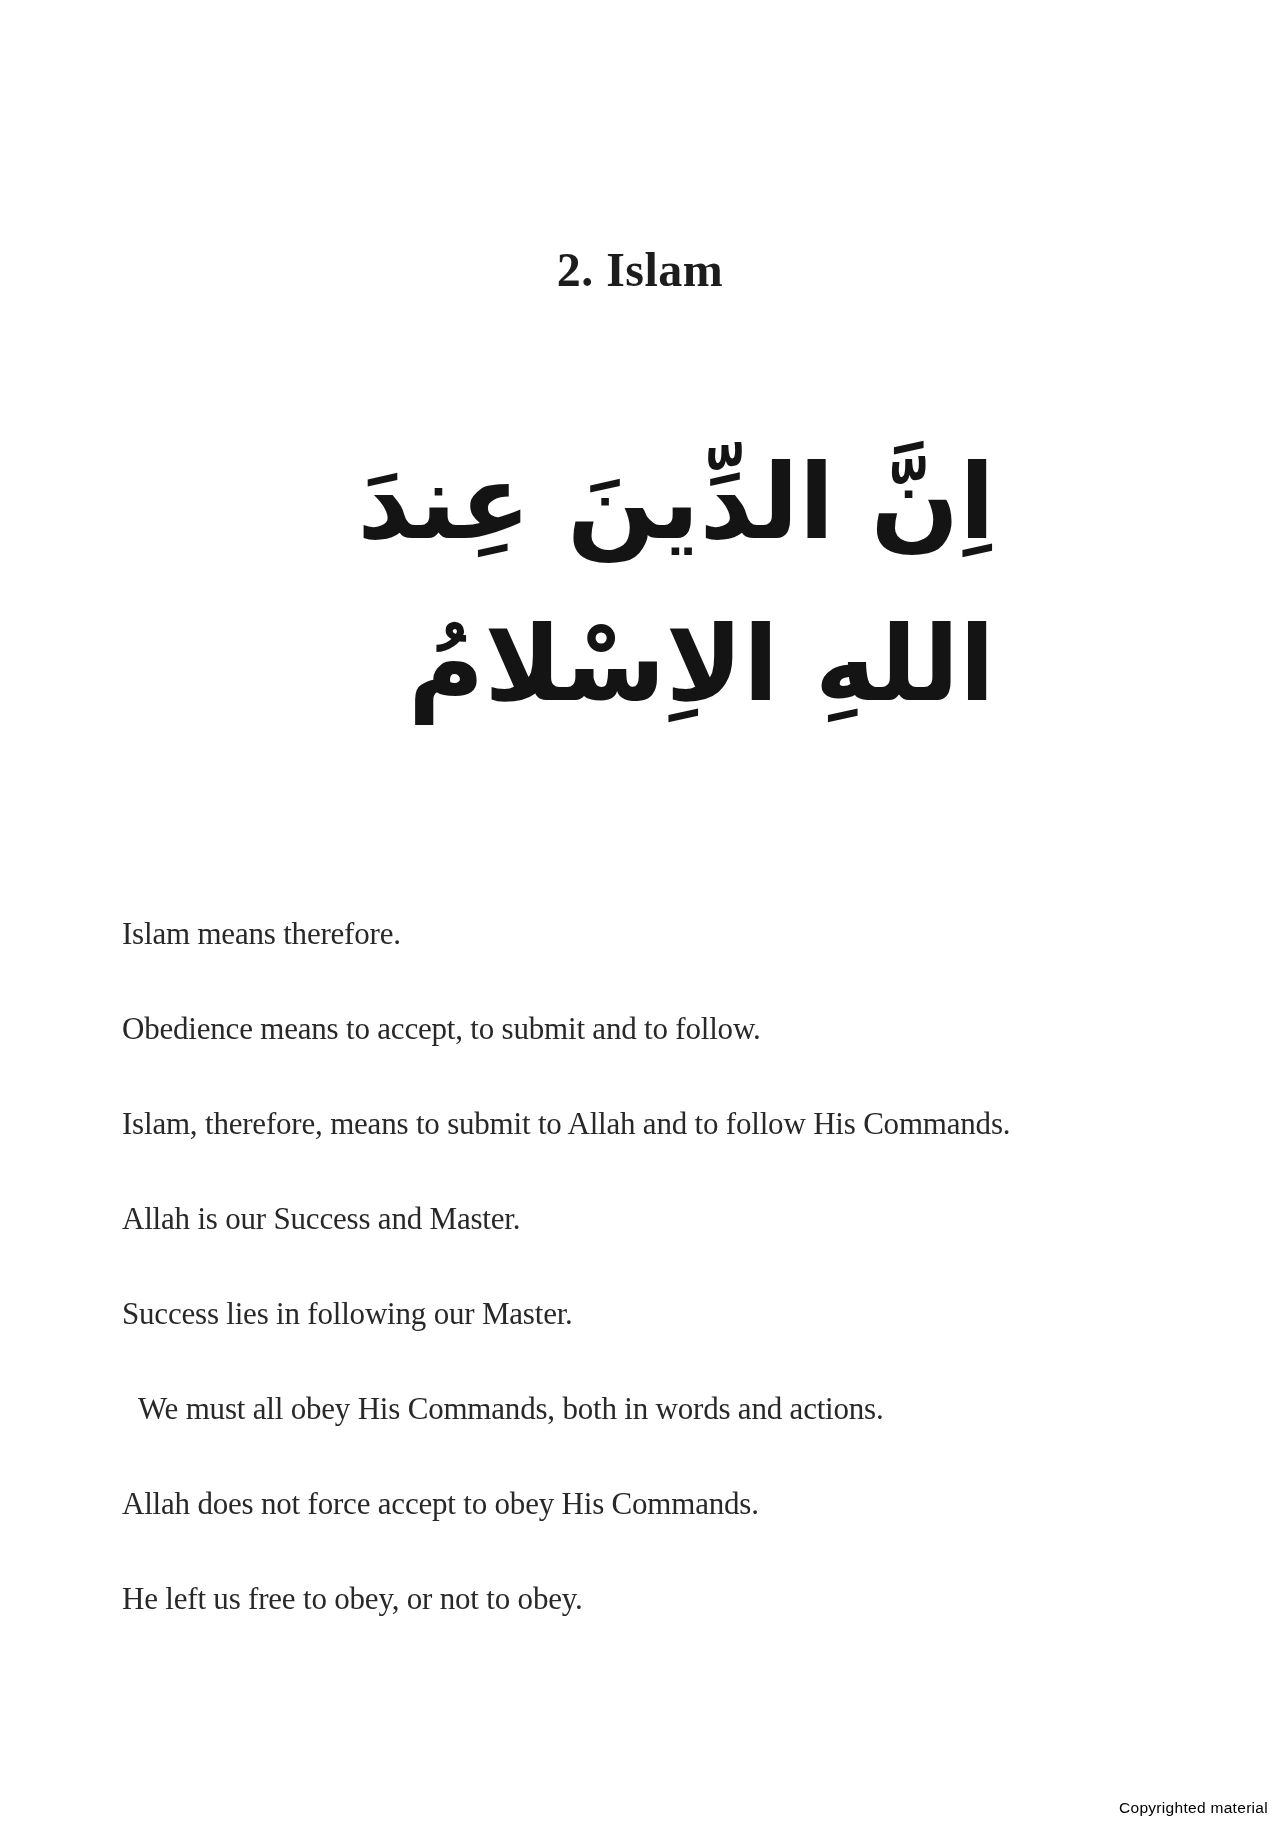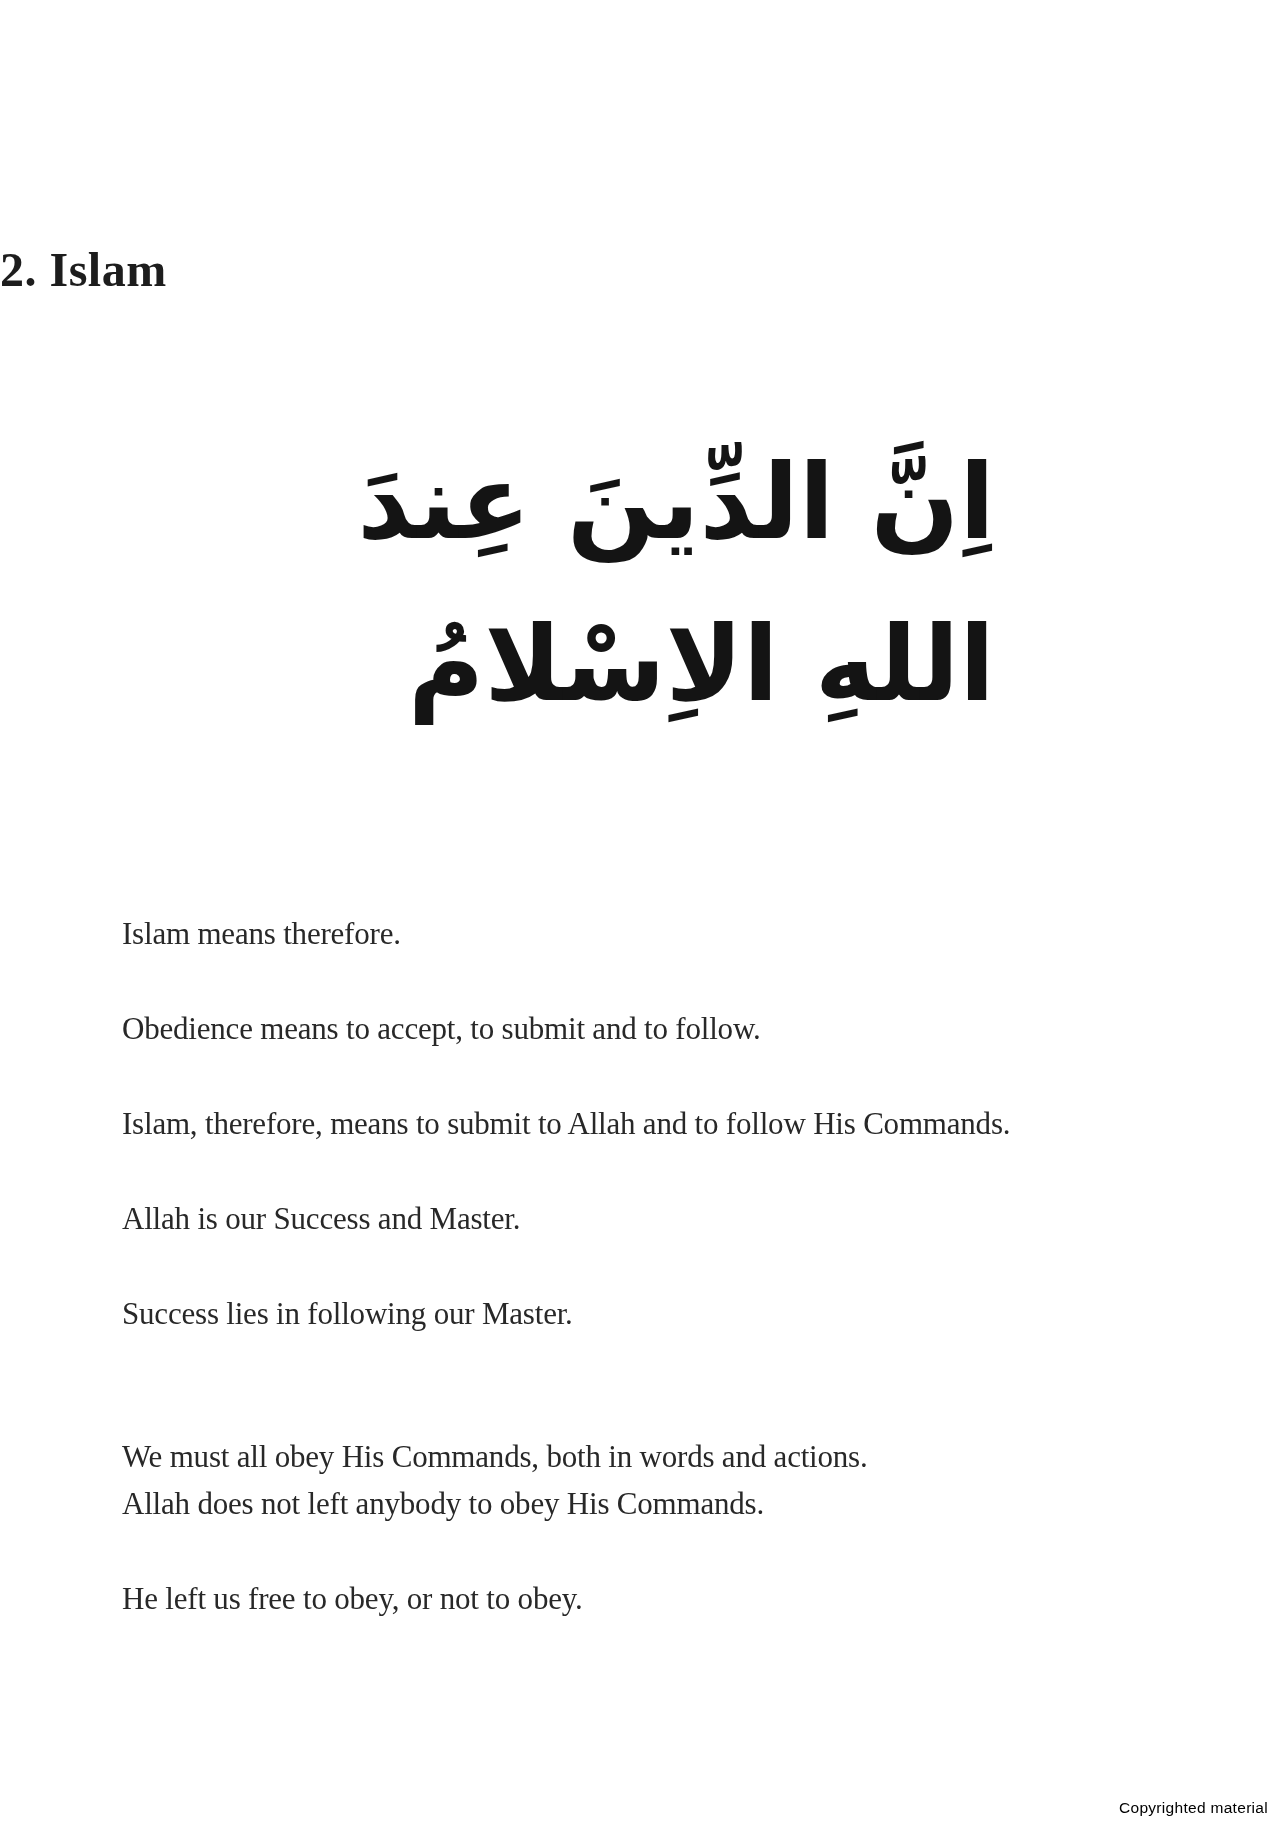--- a/index.html
+++ b/index.html
@@ -21,6 +21,7 @@
     left: 0;
     width: 1280px;
     margin: 0;
+    text-align: center;
     font-family: "Liberation Serif", serif;
     font-size: 48px;
     font-weight: 700;

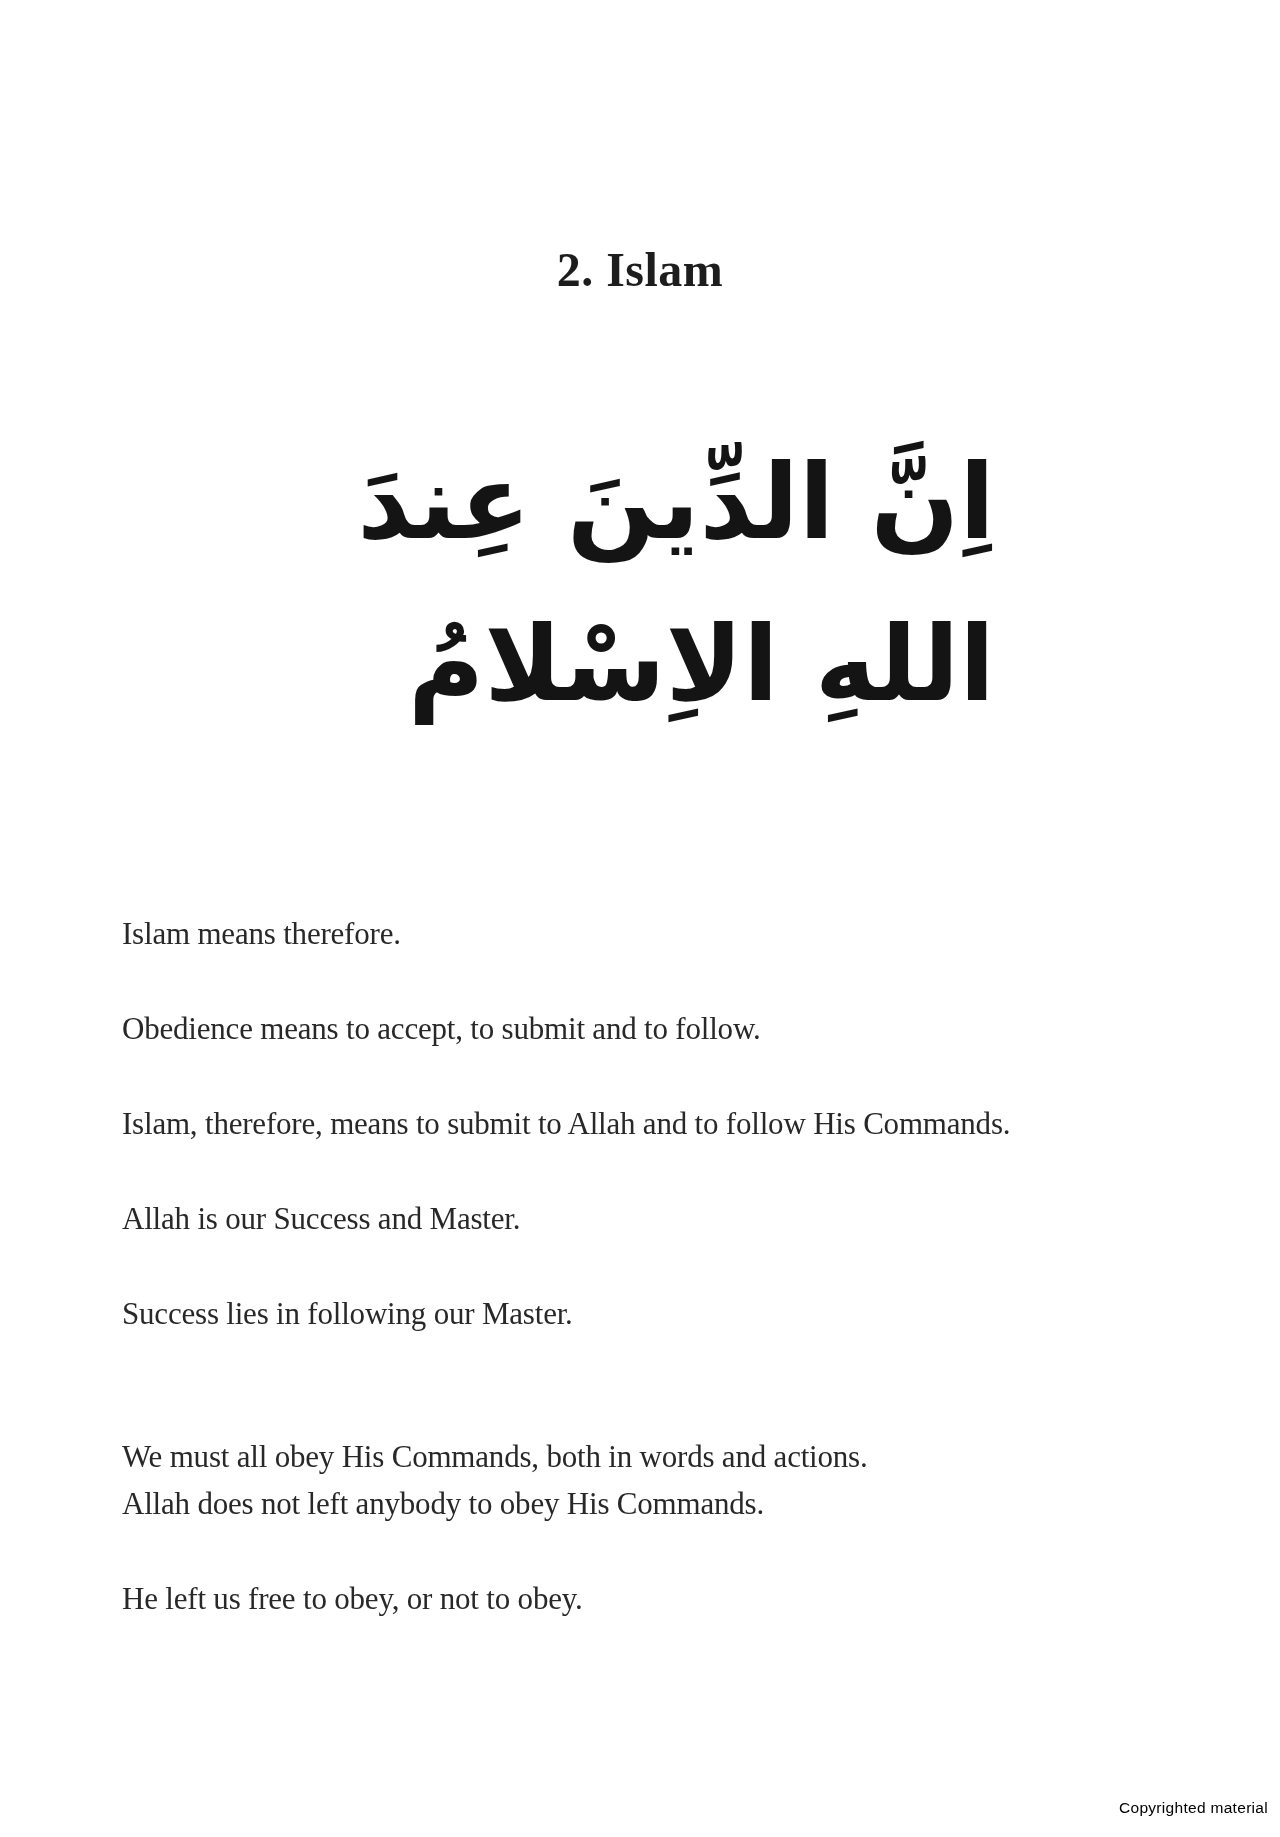--- a/index.html
+++ b/index.html
@@ -61,7 +61,7 @@
   .p2 { top: 1105px; }
   .p3 { top: 1200px; }
   .p4 { top: 1295px; }
-  .p5 { top: 1438px; }
+  .p5 { top: 1390px; margin-left: 16px; }
   .p6 { top: 1485px; }
   .p7 { top: 1580px; }
   .watermark {

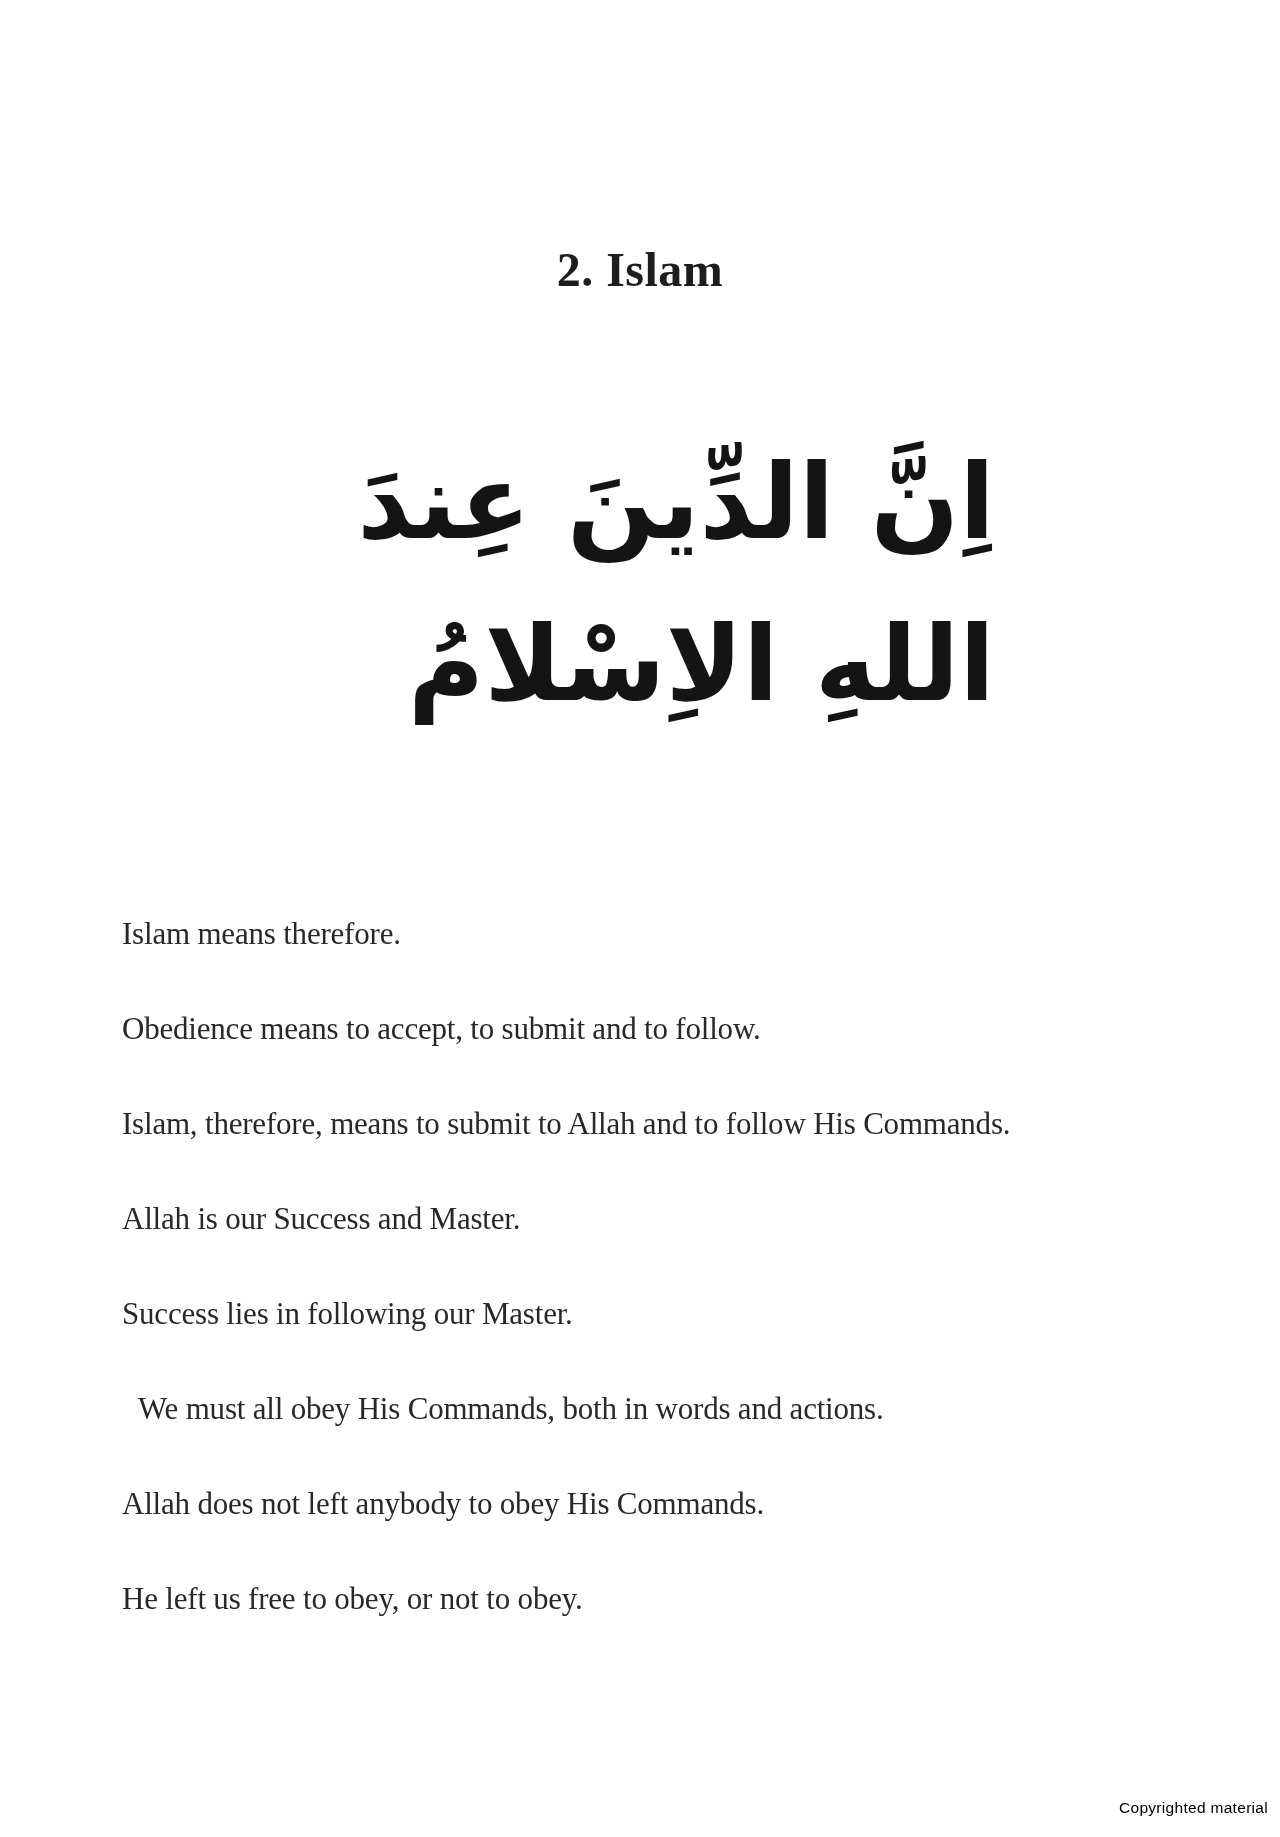--- a/index.html
+++ b/index.html
@@ -89,7 +89,7 @@
   <p class="body-line p3">Allah is our Success and Master.</p>
   <p class="body-line p4">Success lies in following our Master.</p>
   <p class="body-line p5">We must all obey His Commands, both in words and actions.</p>
-  <p class="body-line p6">Allah does not left anybody to obey His Commands.</p>
+  <p class="body-line p6">Allah does not force accept to obey His Commands.</p>
   <p class="body-line p7">He left us free to obey, or not to obey.</p>
 
   <div class="watermark">Copyrighted material</div>

